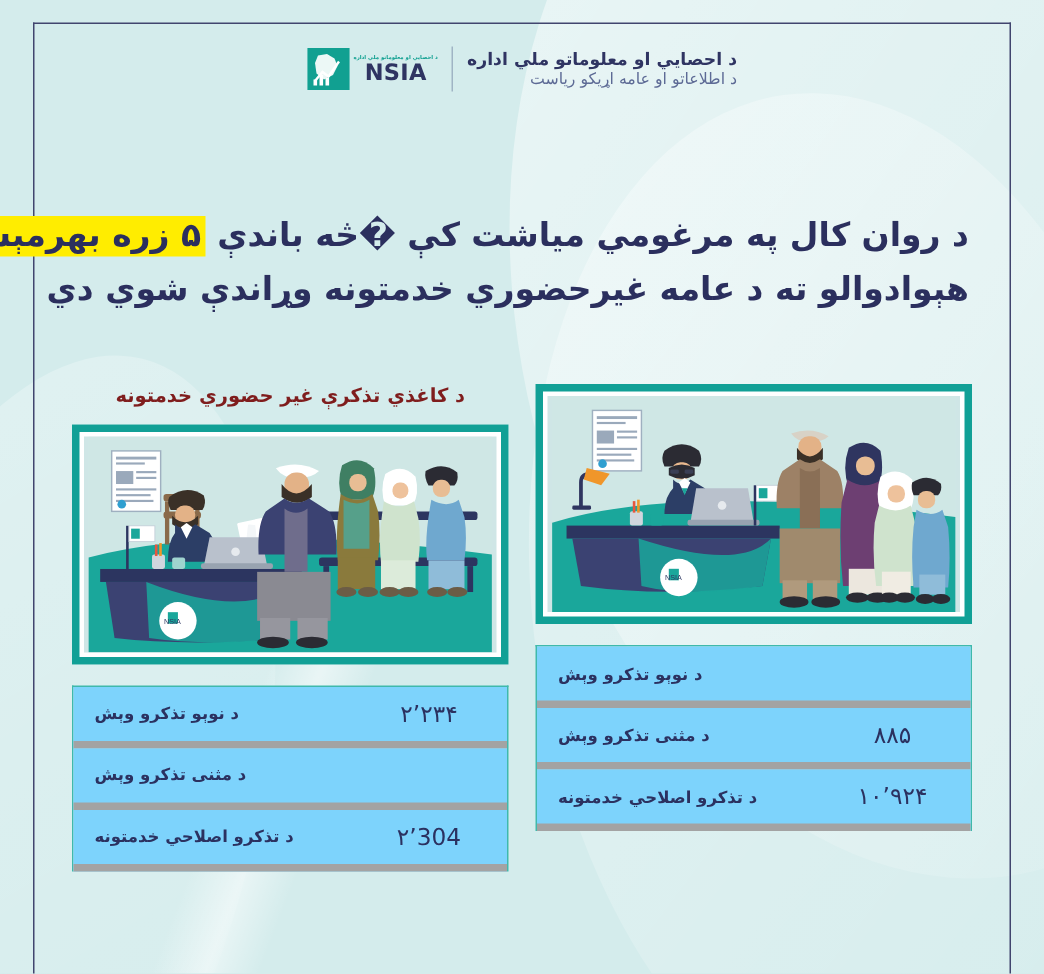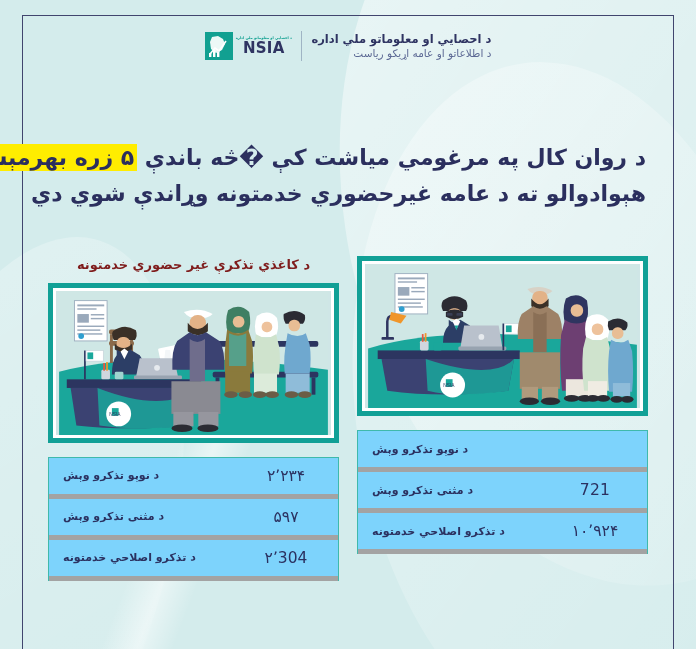--- a/index.html
+++ b/index.html
@@ -240,7 +240,7 @@
       </div>
       <div class="stat-row">
         <div class="stat-label">د مثنی تذکرو وېش</div>
-        <div class="stat-value">721</div>
+        <div class="stat-value">۸۸۵</div>
       </div>
       <div class="stat-row">
         <div class="stat-label">د تذکرو اصلاحي خدمتونه</div>

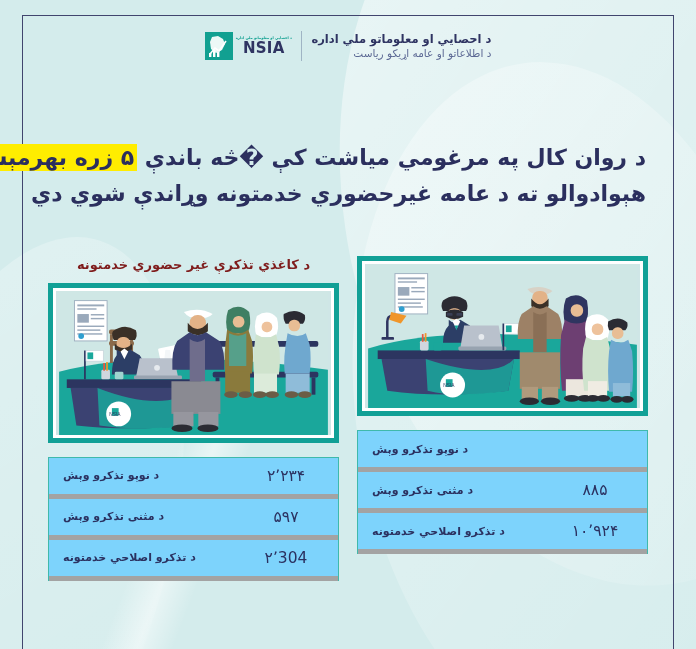--- a/index.html
+++ b/index.html
@@ -370,7 +370,6 @@
       </div>
       <div class="stat-row">
         <div class="stat-label">د مثنی تذکرو وېش</div>
-        <div class="stat-value">۵۹۷</div>
       </div>
       <div class="stat-row">
         <div class="stat-label">د تذکرو اصلاحي خدمتونه</div>

